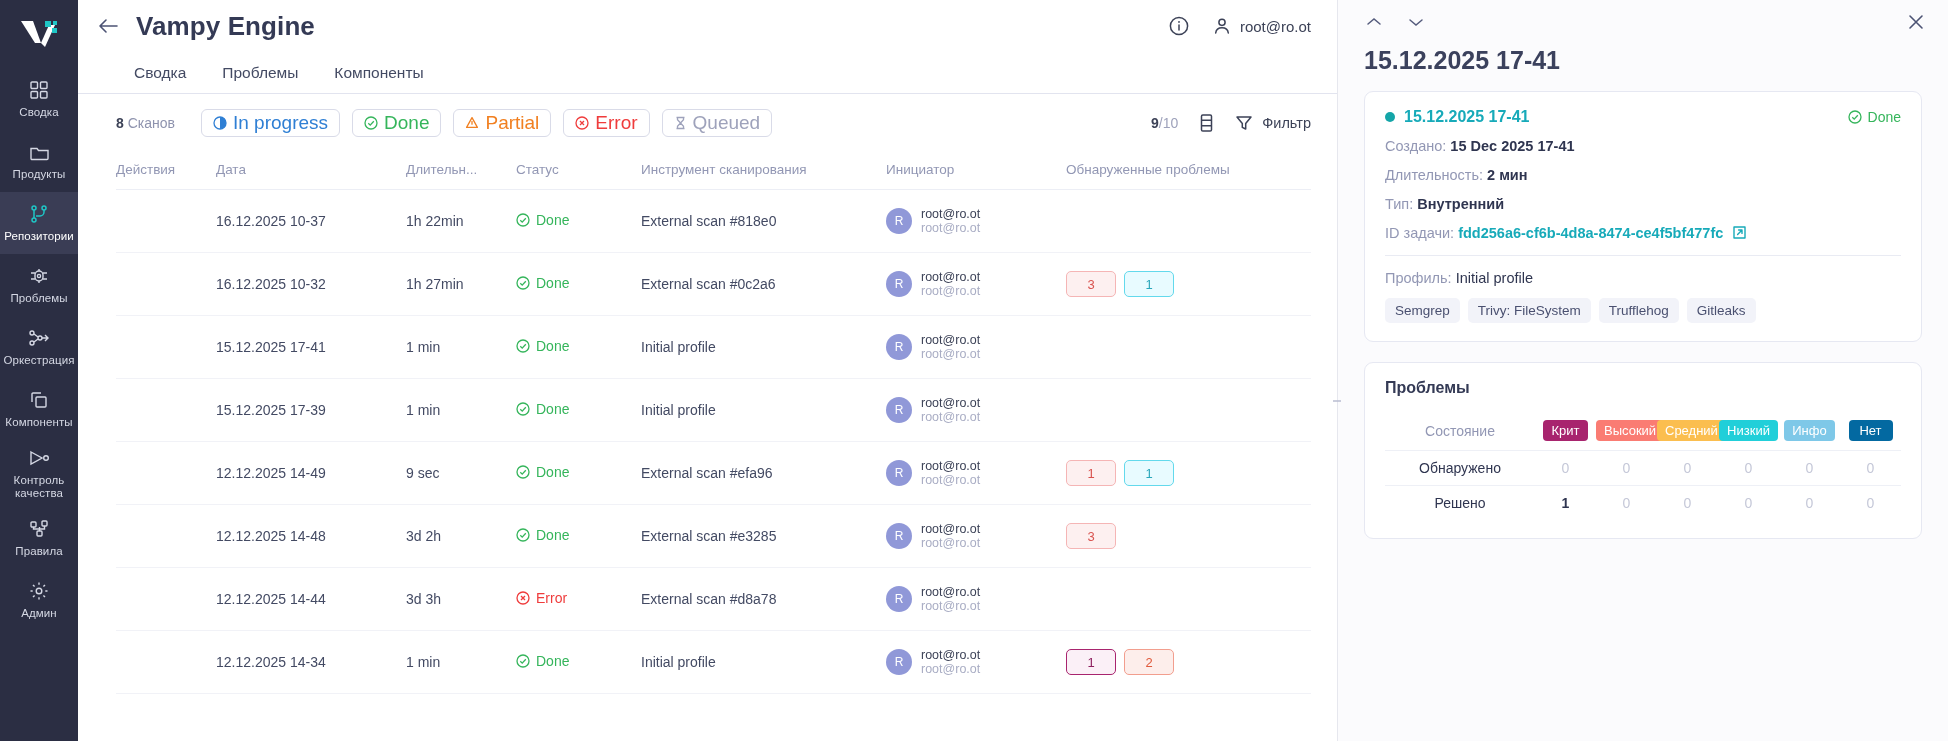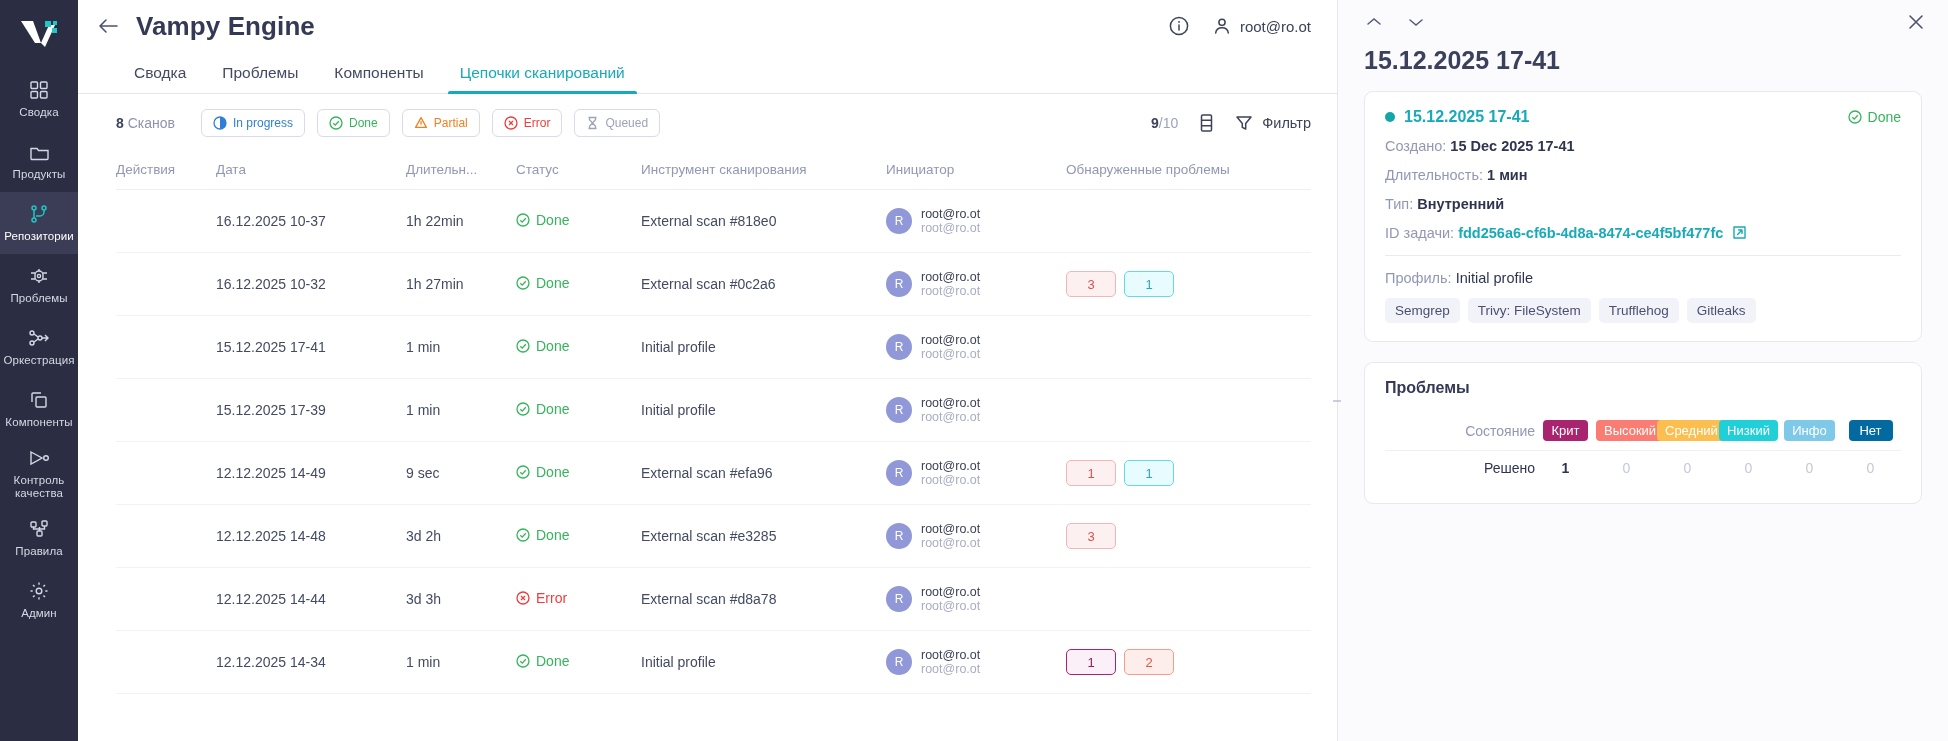--- a/index.html
+++ b/index.html
@@ -304,7 +304,6 @@
       <div class="tab">Сводка</div>
       <div class="tab">Проблемы</div>
       <div class="tab">Компоненты</div>
-      <div class="tab active">Цепочки сканирований</div>
     </div>
 
     <div class="toolbar">

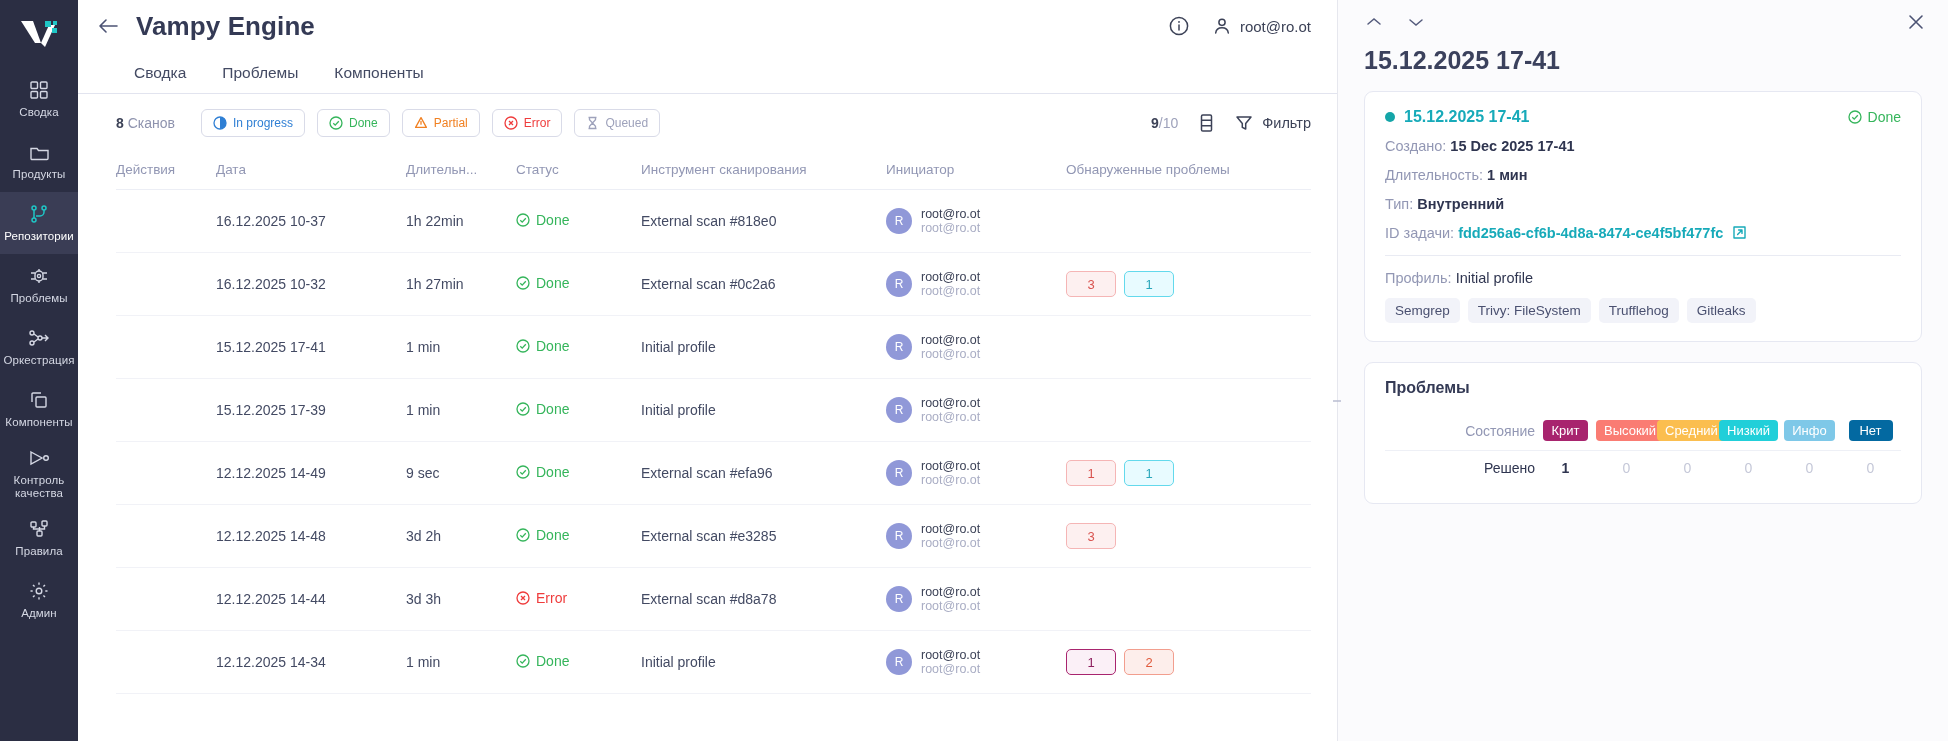--- a/index.html
+++ b/index.html
@@ -68,7 +68,7 @@
   .chip {
     display:inline-flex; align-items:center; gap:6px;
     height: 28px; padding: 0 11px; border:1px solid #d9dbe8; border-radius: 6px;
-    font-size: 12px; background:#fff; cursor:pointer; white-space:nowrap;
+    font-size: 19px; background:#fff; cursor:pointer; white-space:nowrap;
   }
   .chip.inprogress { color:#2f7fd4; }
   .chip.done { color:#35b55b; }

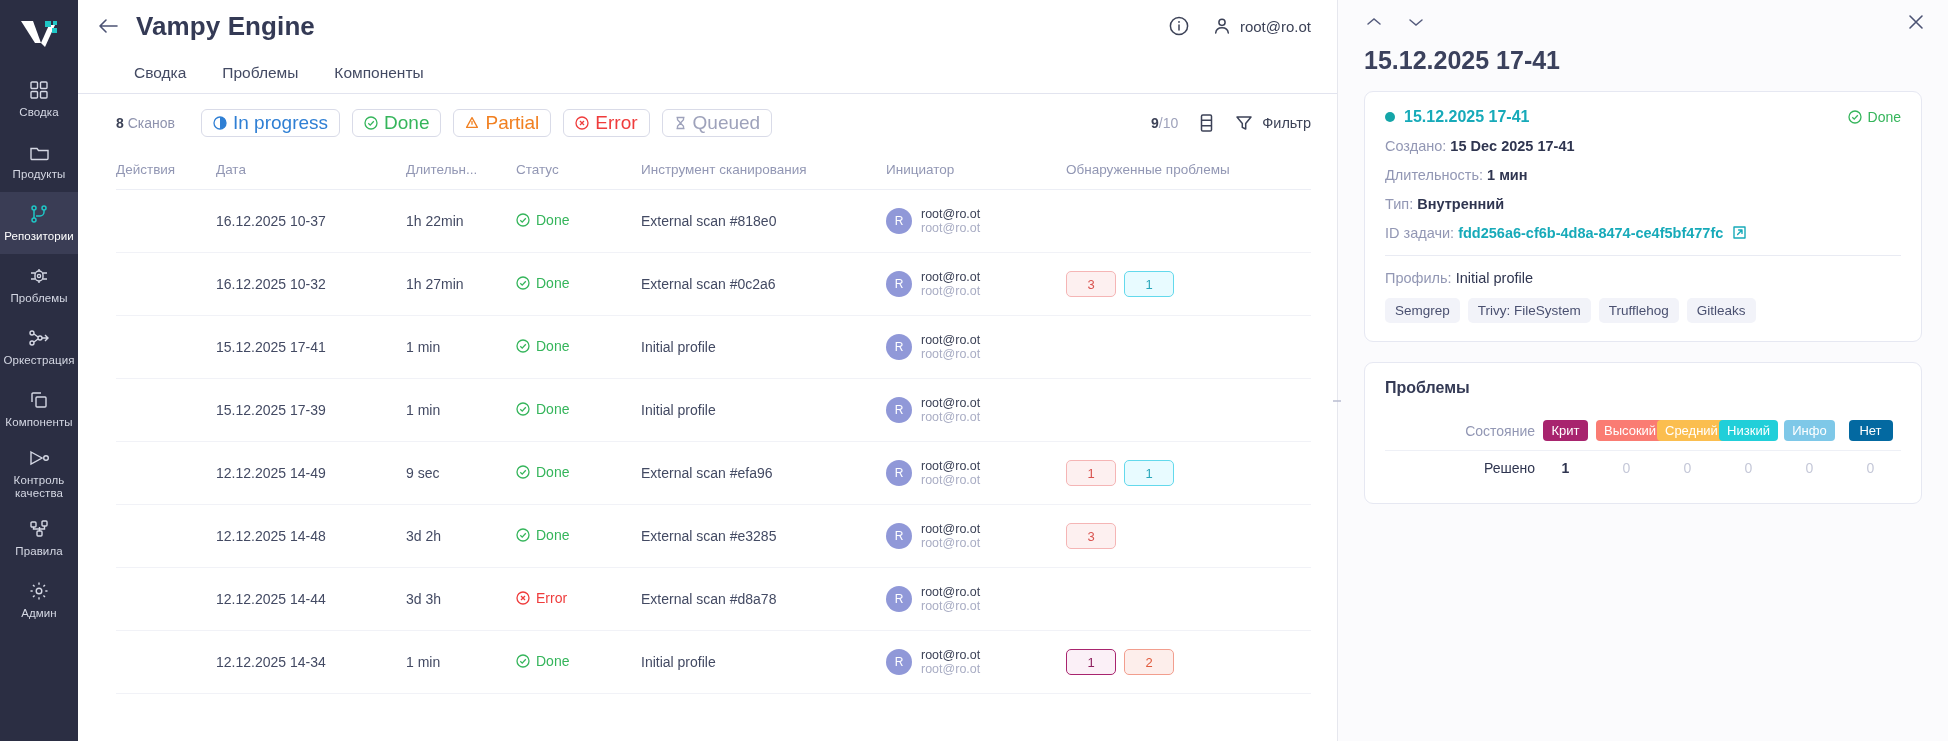--- a/index.html
+++ b/index.html
@@ -666,7 +666,7 @@
       </div>
       <div class="kv">
         <span class="k">Длительность:</span>
-        <span class="v">1 мин</span>
+        <span class="v">2 мин</span>
       </div>
       <div class="kv">
         <span class="k">Тип:</span>

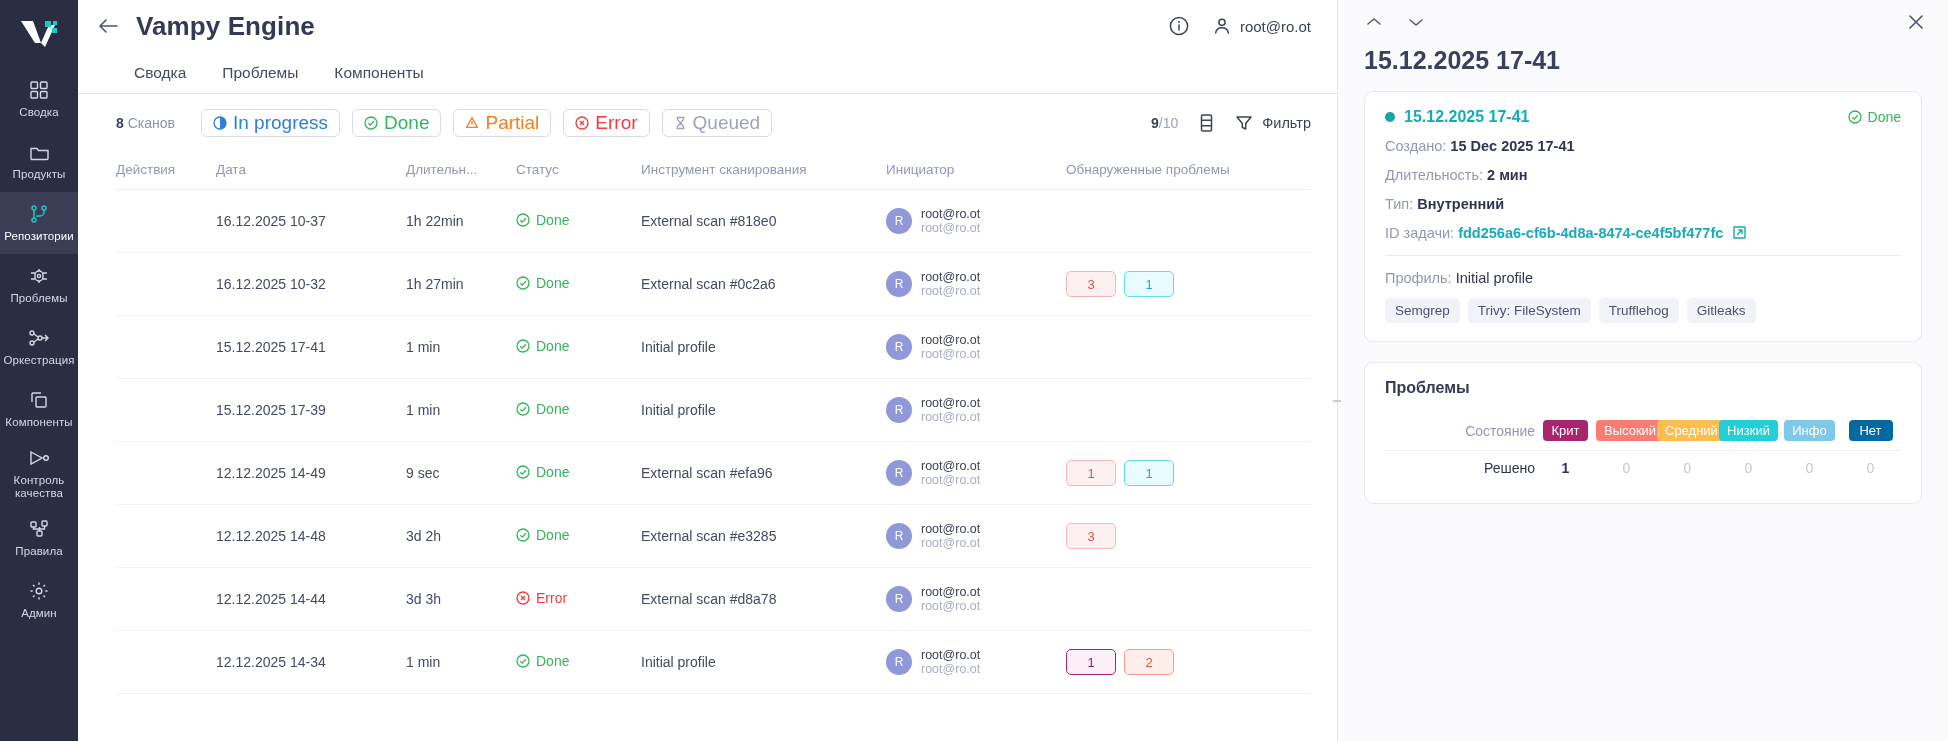--- a/index.html
+++ b/index.html
@@ -155,7 +155,7 @@
 
   .ptbl { width:100%; border-collapse: collapse; table-layout: fixed; }
   .ptbl th, .ptbl td { text-align:center; font-size:14px; padding: 9px 0; }
-  .ptbl th:first-child, .ptbl td:first-child { text-align:right; width: 150px; margin-left: 12px; }
+  .ptbl th:first-child, .ptbl td:first-child { text-align:center; width: 150px; margin-left: 12px; }
   .ptbl thead th:first-child { color:#9297b4; font-weight: 400; font-size: 14px;}
   .sev {
     display:inline-block; min-width: 44px; padding: 3px 8px; border-radius: 4px;

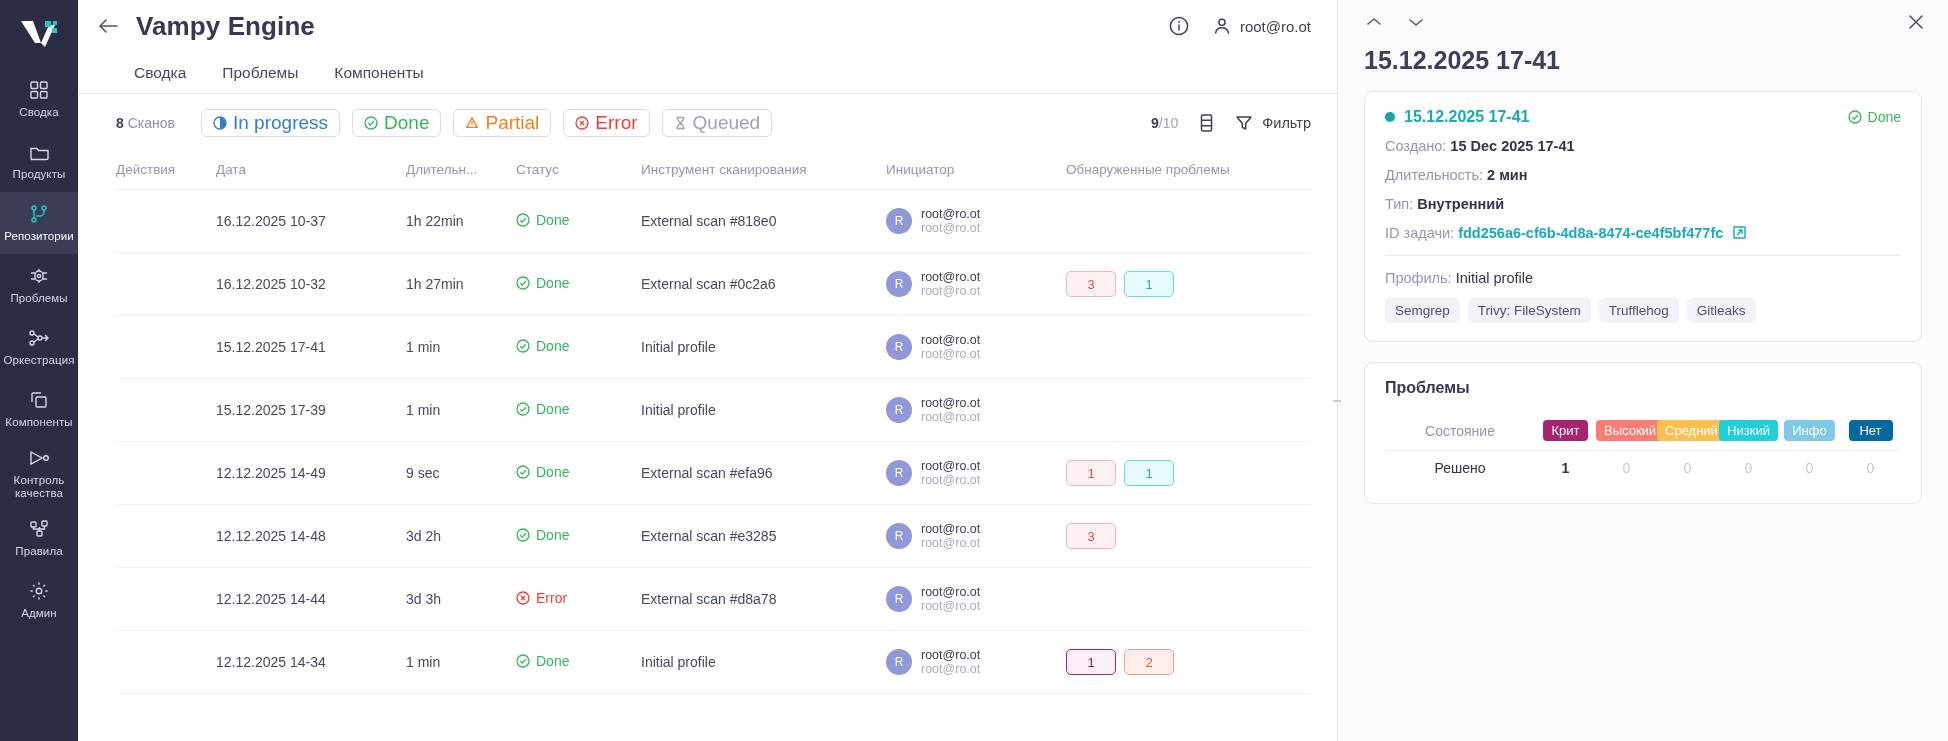--- a/index.html
+++ b/index.html
@@ -711,6 +711,15 @@
         </thead>
         <tbody id="prob-body">
             <tr>
+              <td>Обнаружено</td>
+              <td class="zero">0</td>
+              <td class="zero">0</td>
+              <td class="zero">0</td>
+              <td class="zero">0</td>
+              <td class="zero">0</td>
+              <td class="zero">0</td>
+            </tr>
+            <tr>
               <td>Решено</td>
               <td class="">1</td>
               <td class="zero">0</td>

